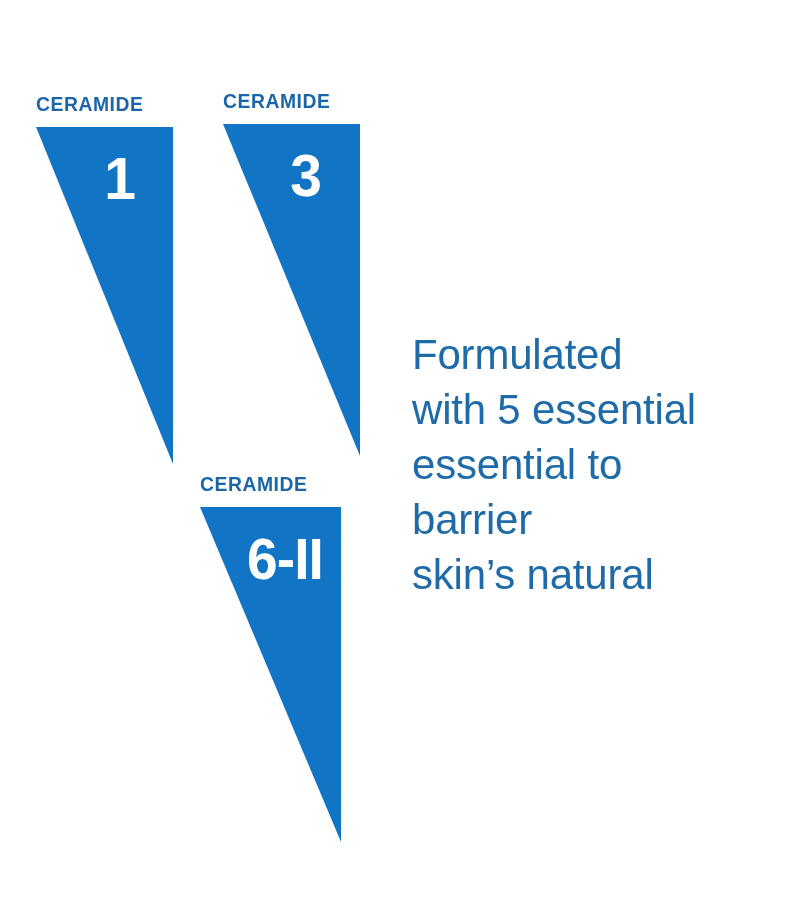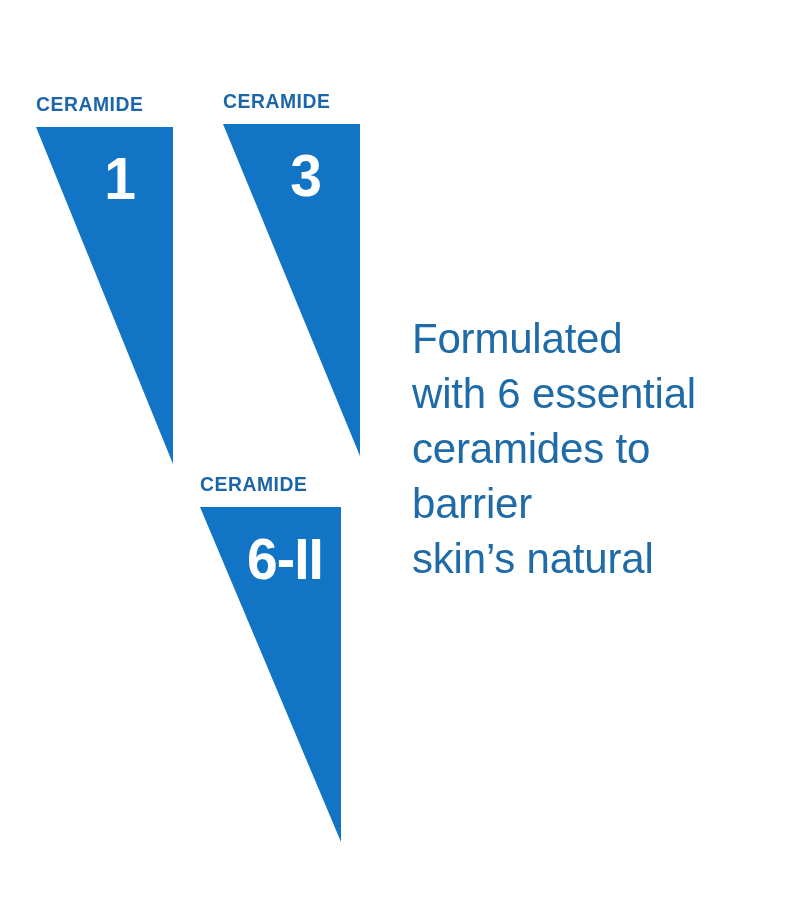--- a/index.html
+++ b/index.html
@@ -68,7 +68,7 @@
   #description-text {
     position: absolute;
     left: 412px;
-    top: 302px;
+    top: 318px;
     width: 330px;
     color: #1E6BA8;
     font-family: "Liberation Sans", sans-serif;

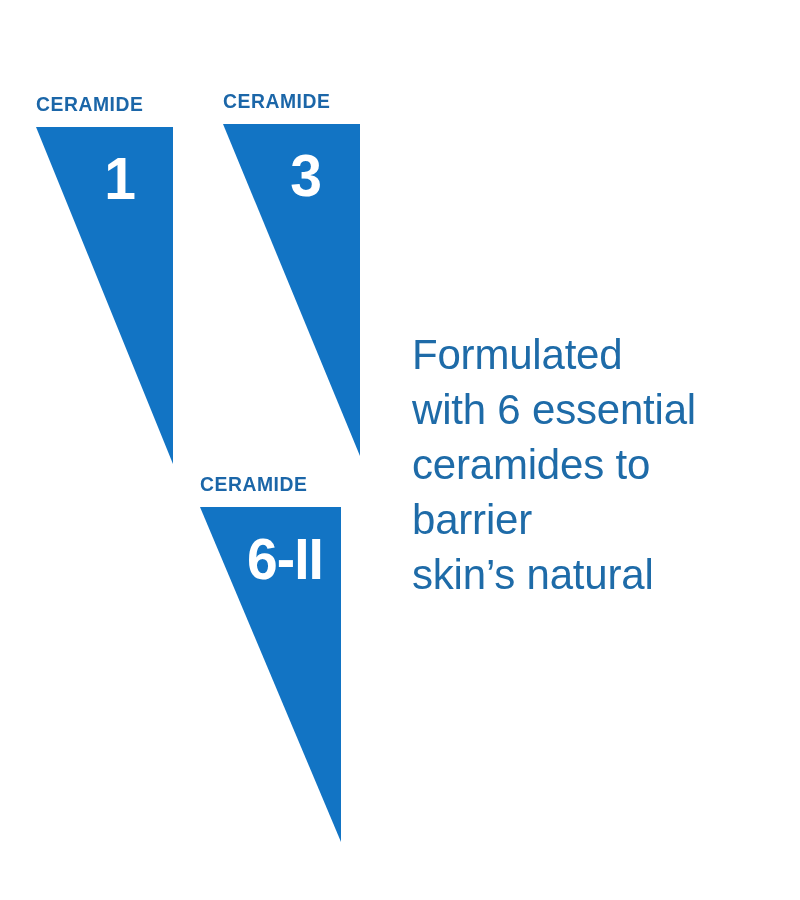--- a/index.html
+++ b/index.html
@@ -103,7 +103,7 @@
 
   <div id="description-text">
     <span class="copy-line">Formulated</span>
-    <span class="copy-line">with 6 essential</span>
+    <span class="copy-line">with 5 essential</span>
     <span class="copy-line">ceramides to</span>
     <span class="copy-line">barrier</span>
     <span class="copy-line">skin’s natural</span>

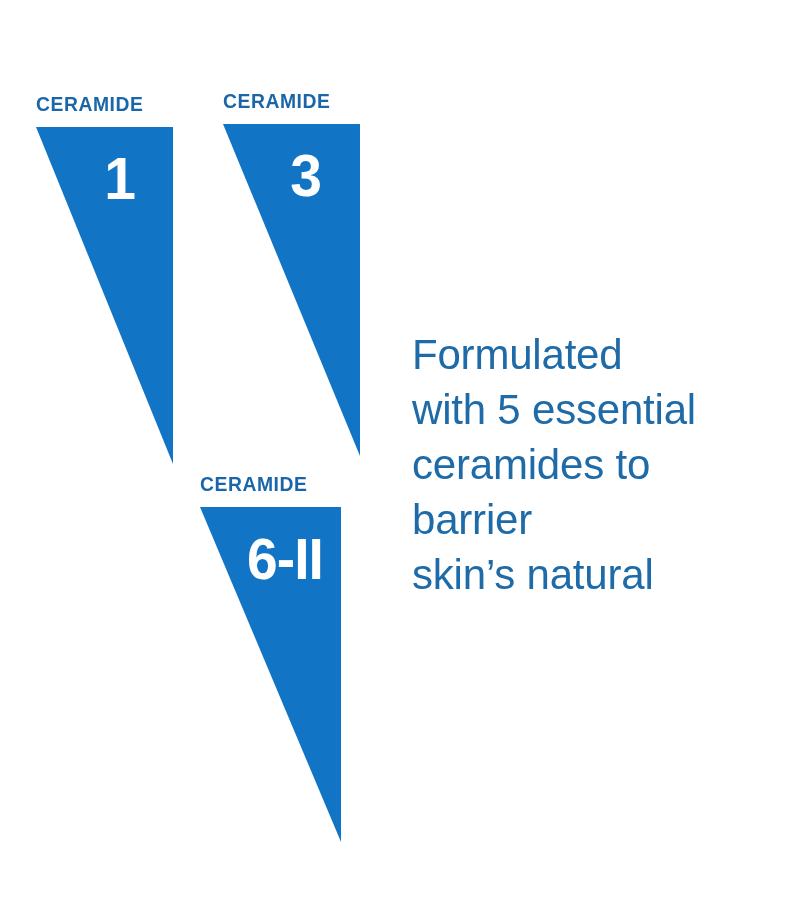--- a/index.html
+++ b/index.html
@@ -104,7 +104,7 @@
   <div id="description-text">
     <span class="copy-line">Formulated</span>
     <span class="copy-line">with 5 essential</span>
-    <span class="copy-line">ceramides to</span>
+    <span class="copy-line">essential to</span>
     <span class="copy-line">barrier</span>
     <span class="copy-line">skin’s natural</span>
   </div>

